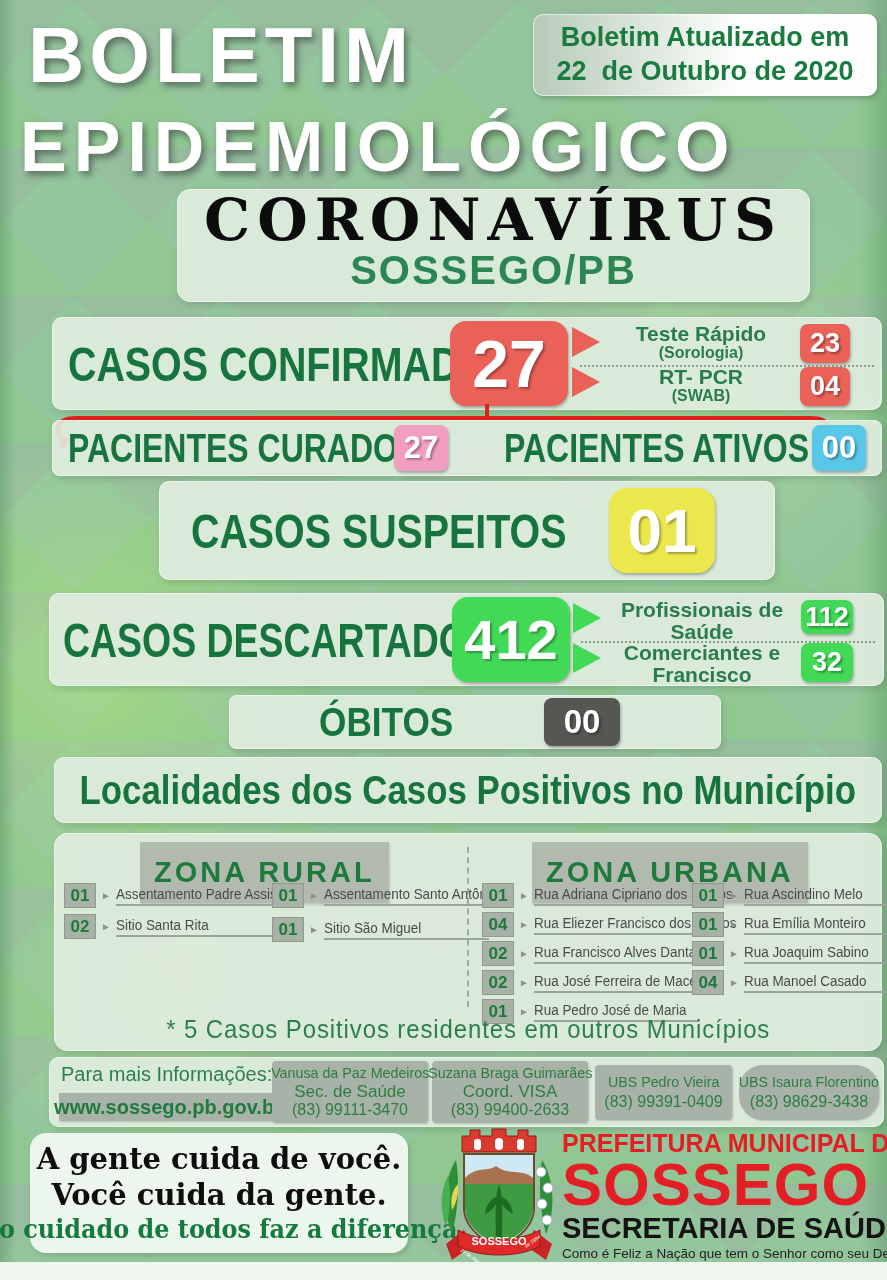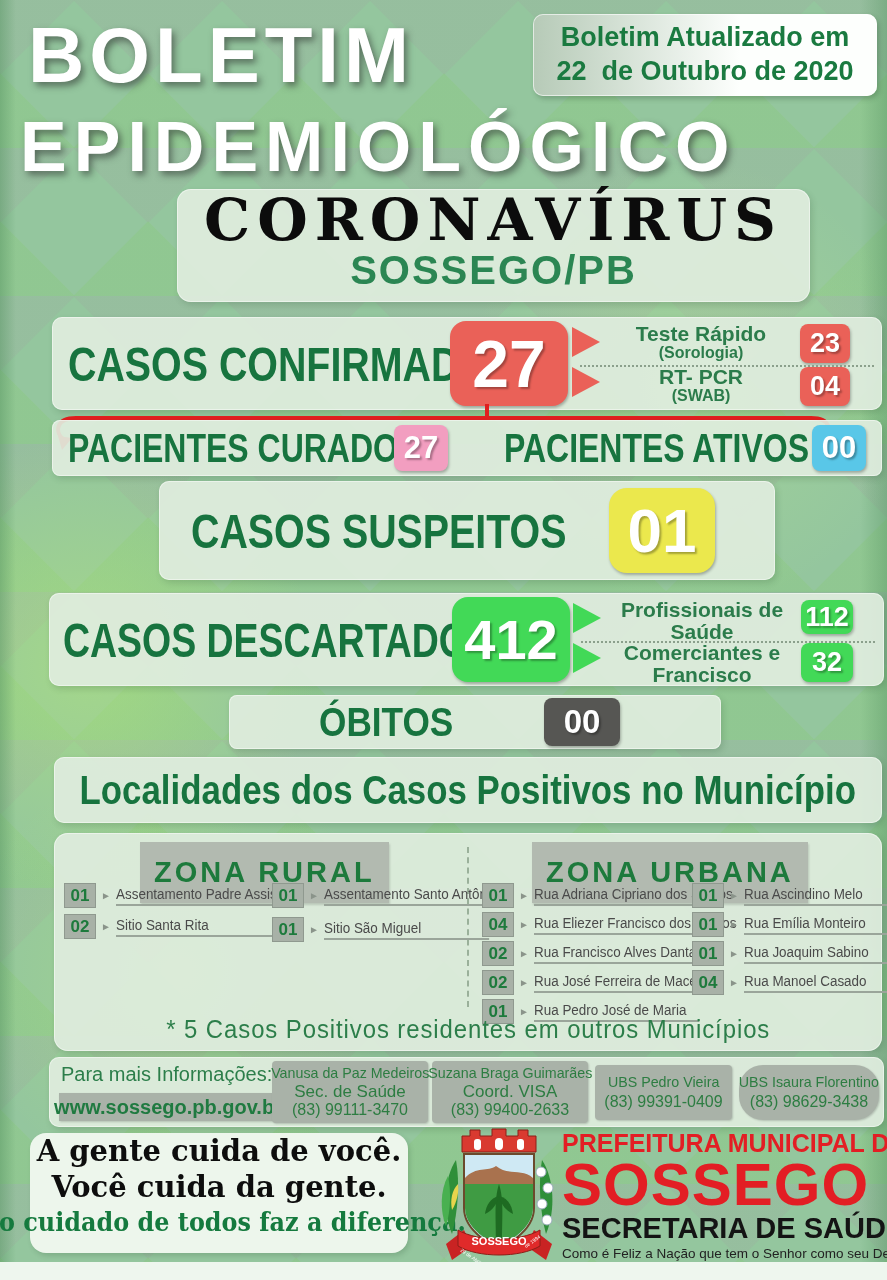--- a/index.html
+++ b/index.html
@@ -250,7 +250,7 @@
   </div>
 
   <div class="abs" style="left:30px;top:1133px;width:378px;height:120px;background:#edf6ec;border-radius:16px;
-              box-shadow:2px 3px 5px rgba(40,70,45,.18);display:flex;flex-direction:column;align-items:center;line-height:1.25;">
+              box-shadow:2px 3px 5px rgba(40,70,45,.18);display:flex;flex-direction:column;align-items:center;justify-content:center;line-height:1.25;">
     <span class="deco" style="font-size:29px;color:#0d0d0d;">A gente cuida de você.</span>
     <span class="deco" style="font-size:29px;color:#0d0d0d;">Você cuida da gente.</span>
     <span class="deco condc" style="font-size:26px;color:#157a3e;transform:scaleX(.92);">E o cuidado de todos faz a diferença.</span>

